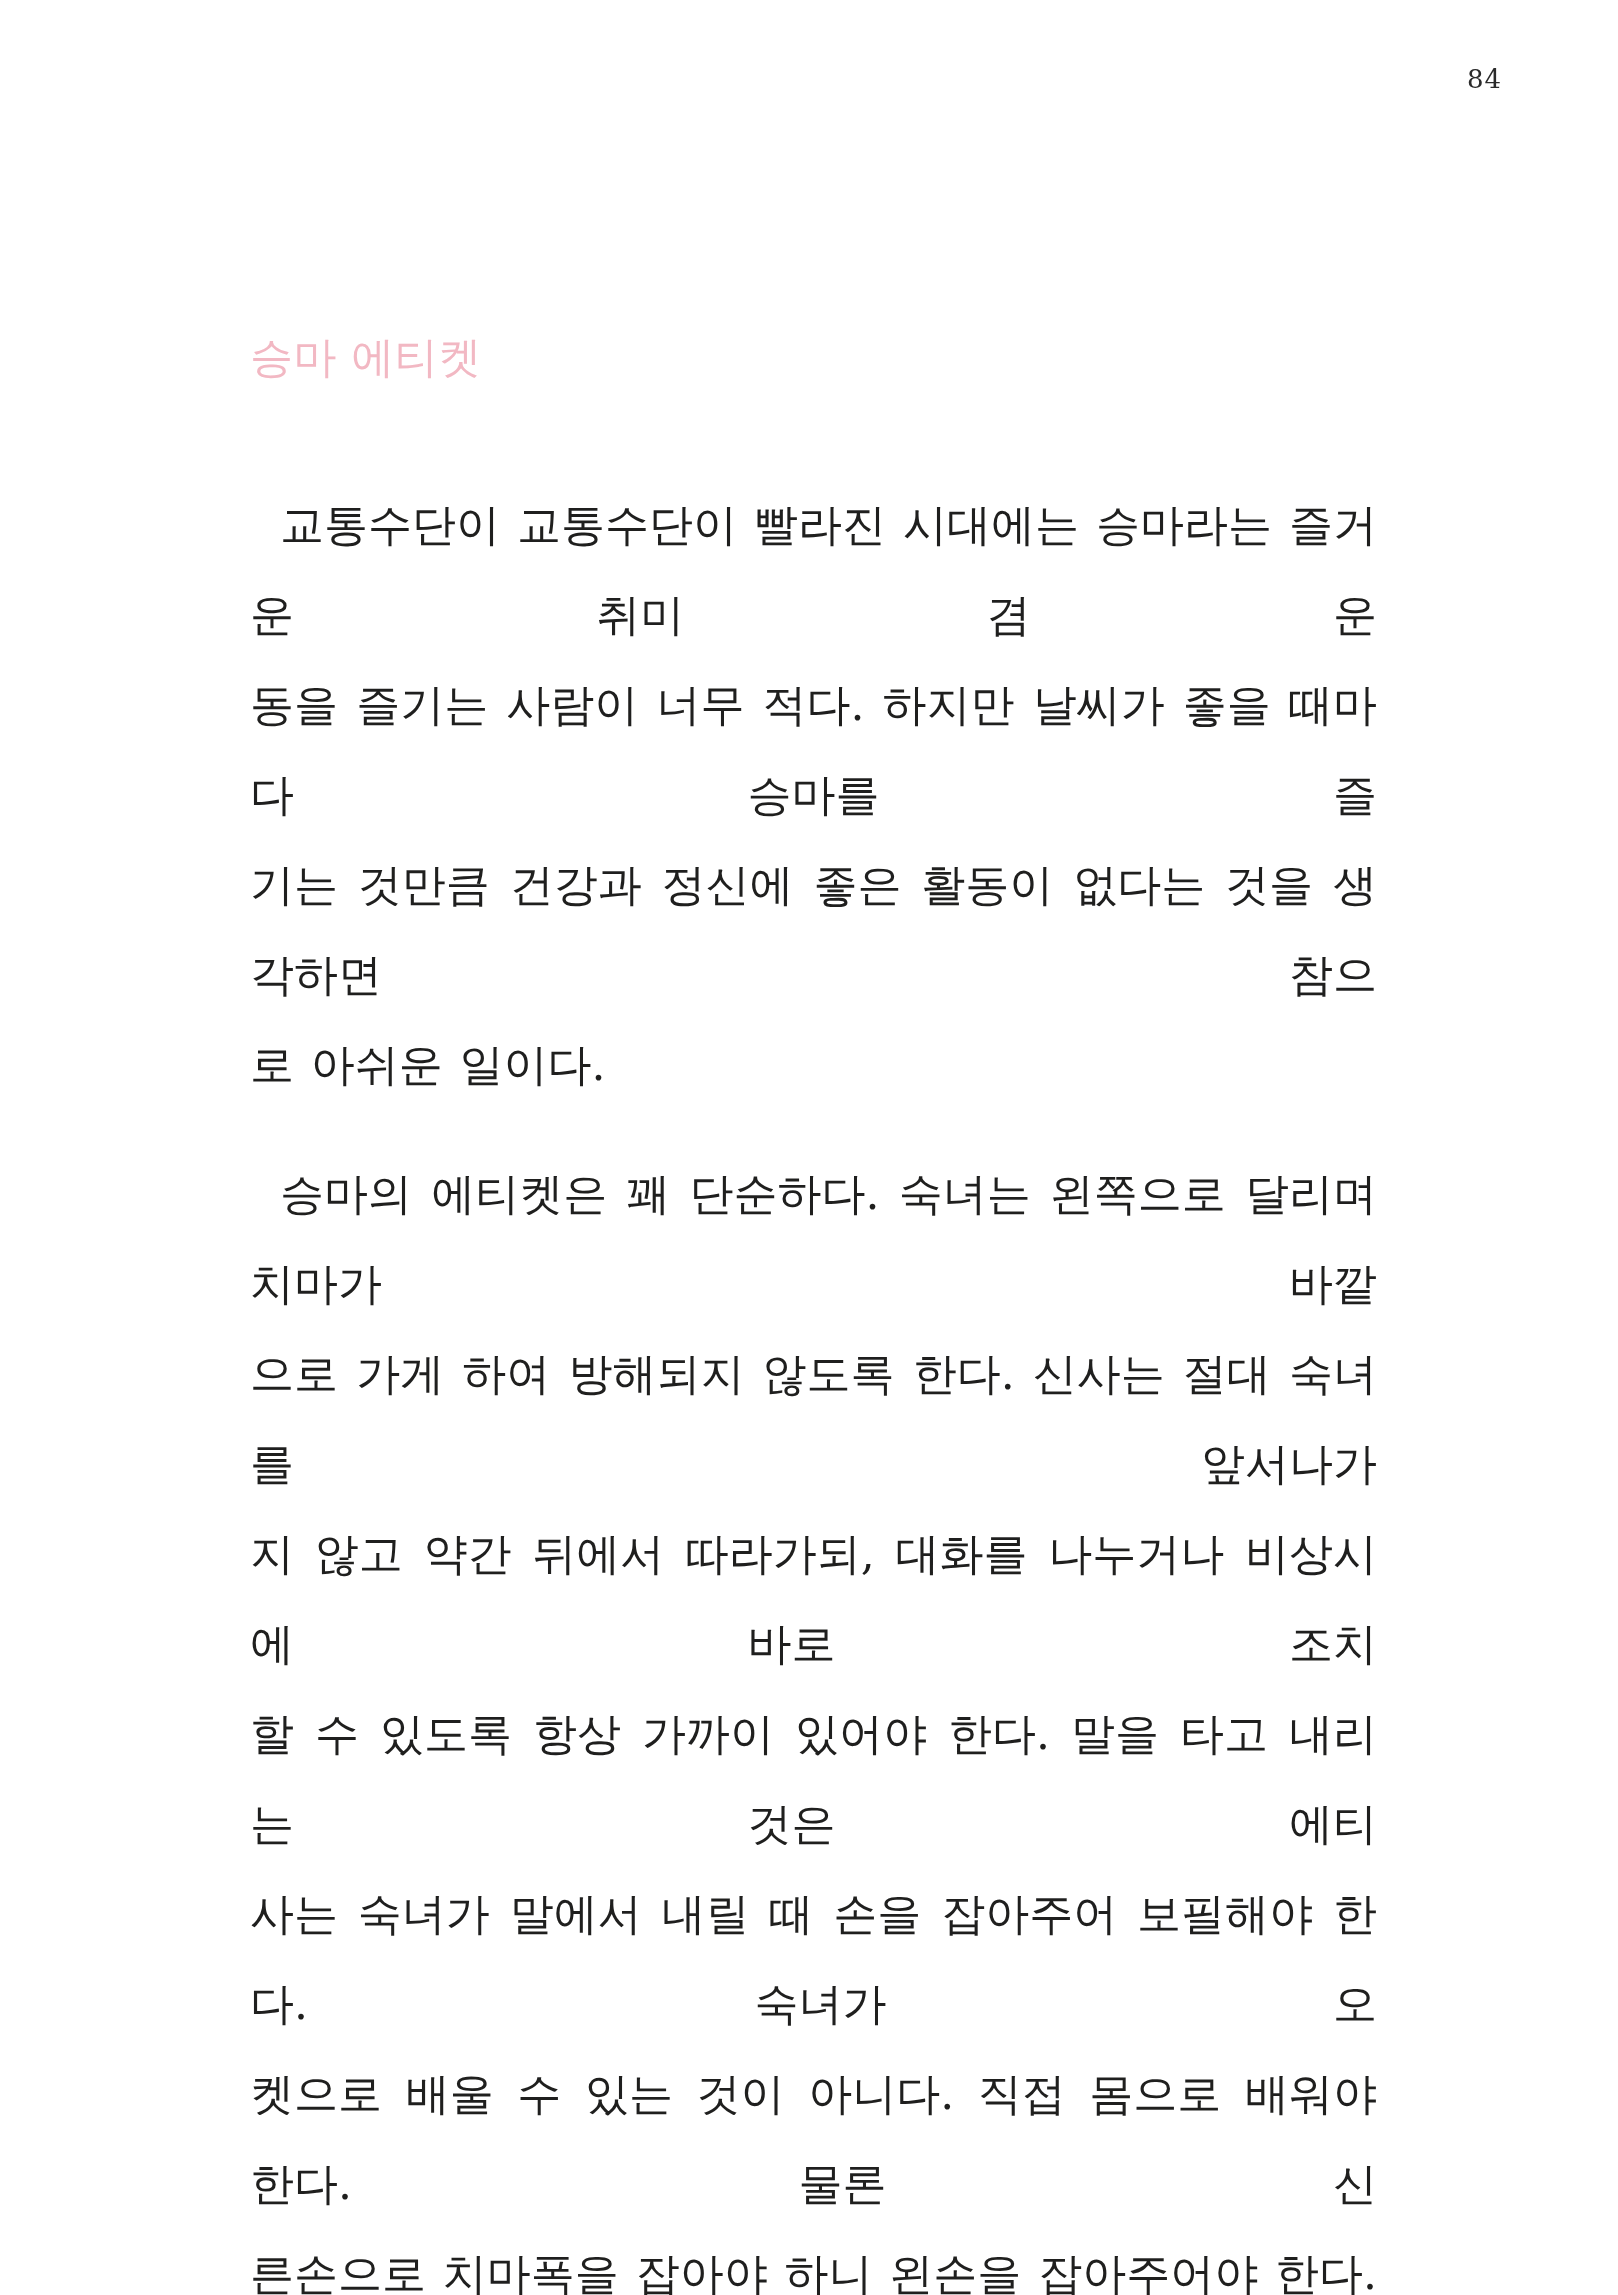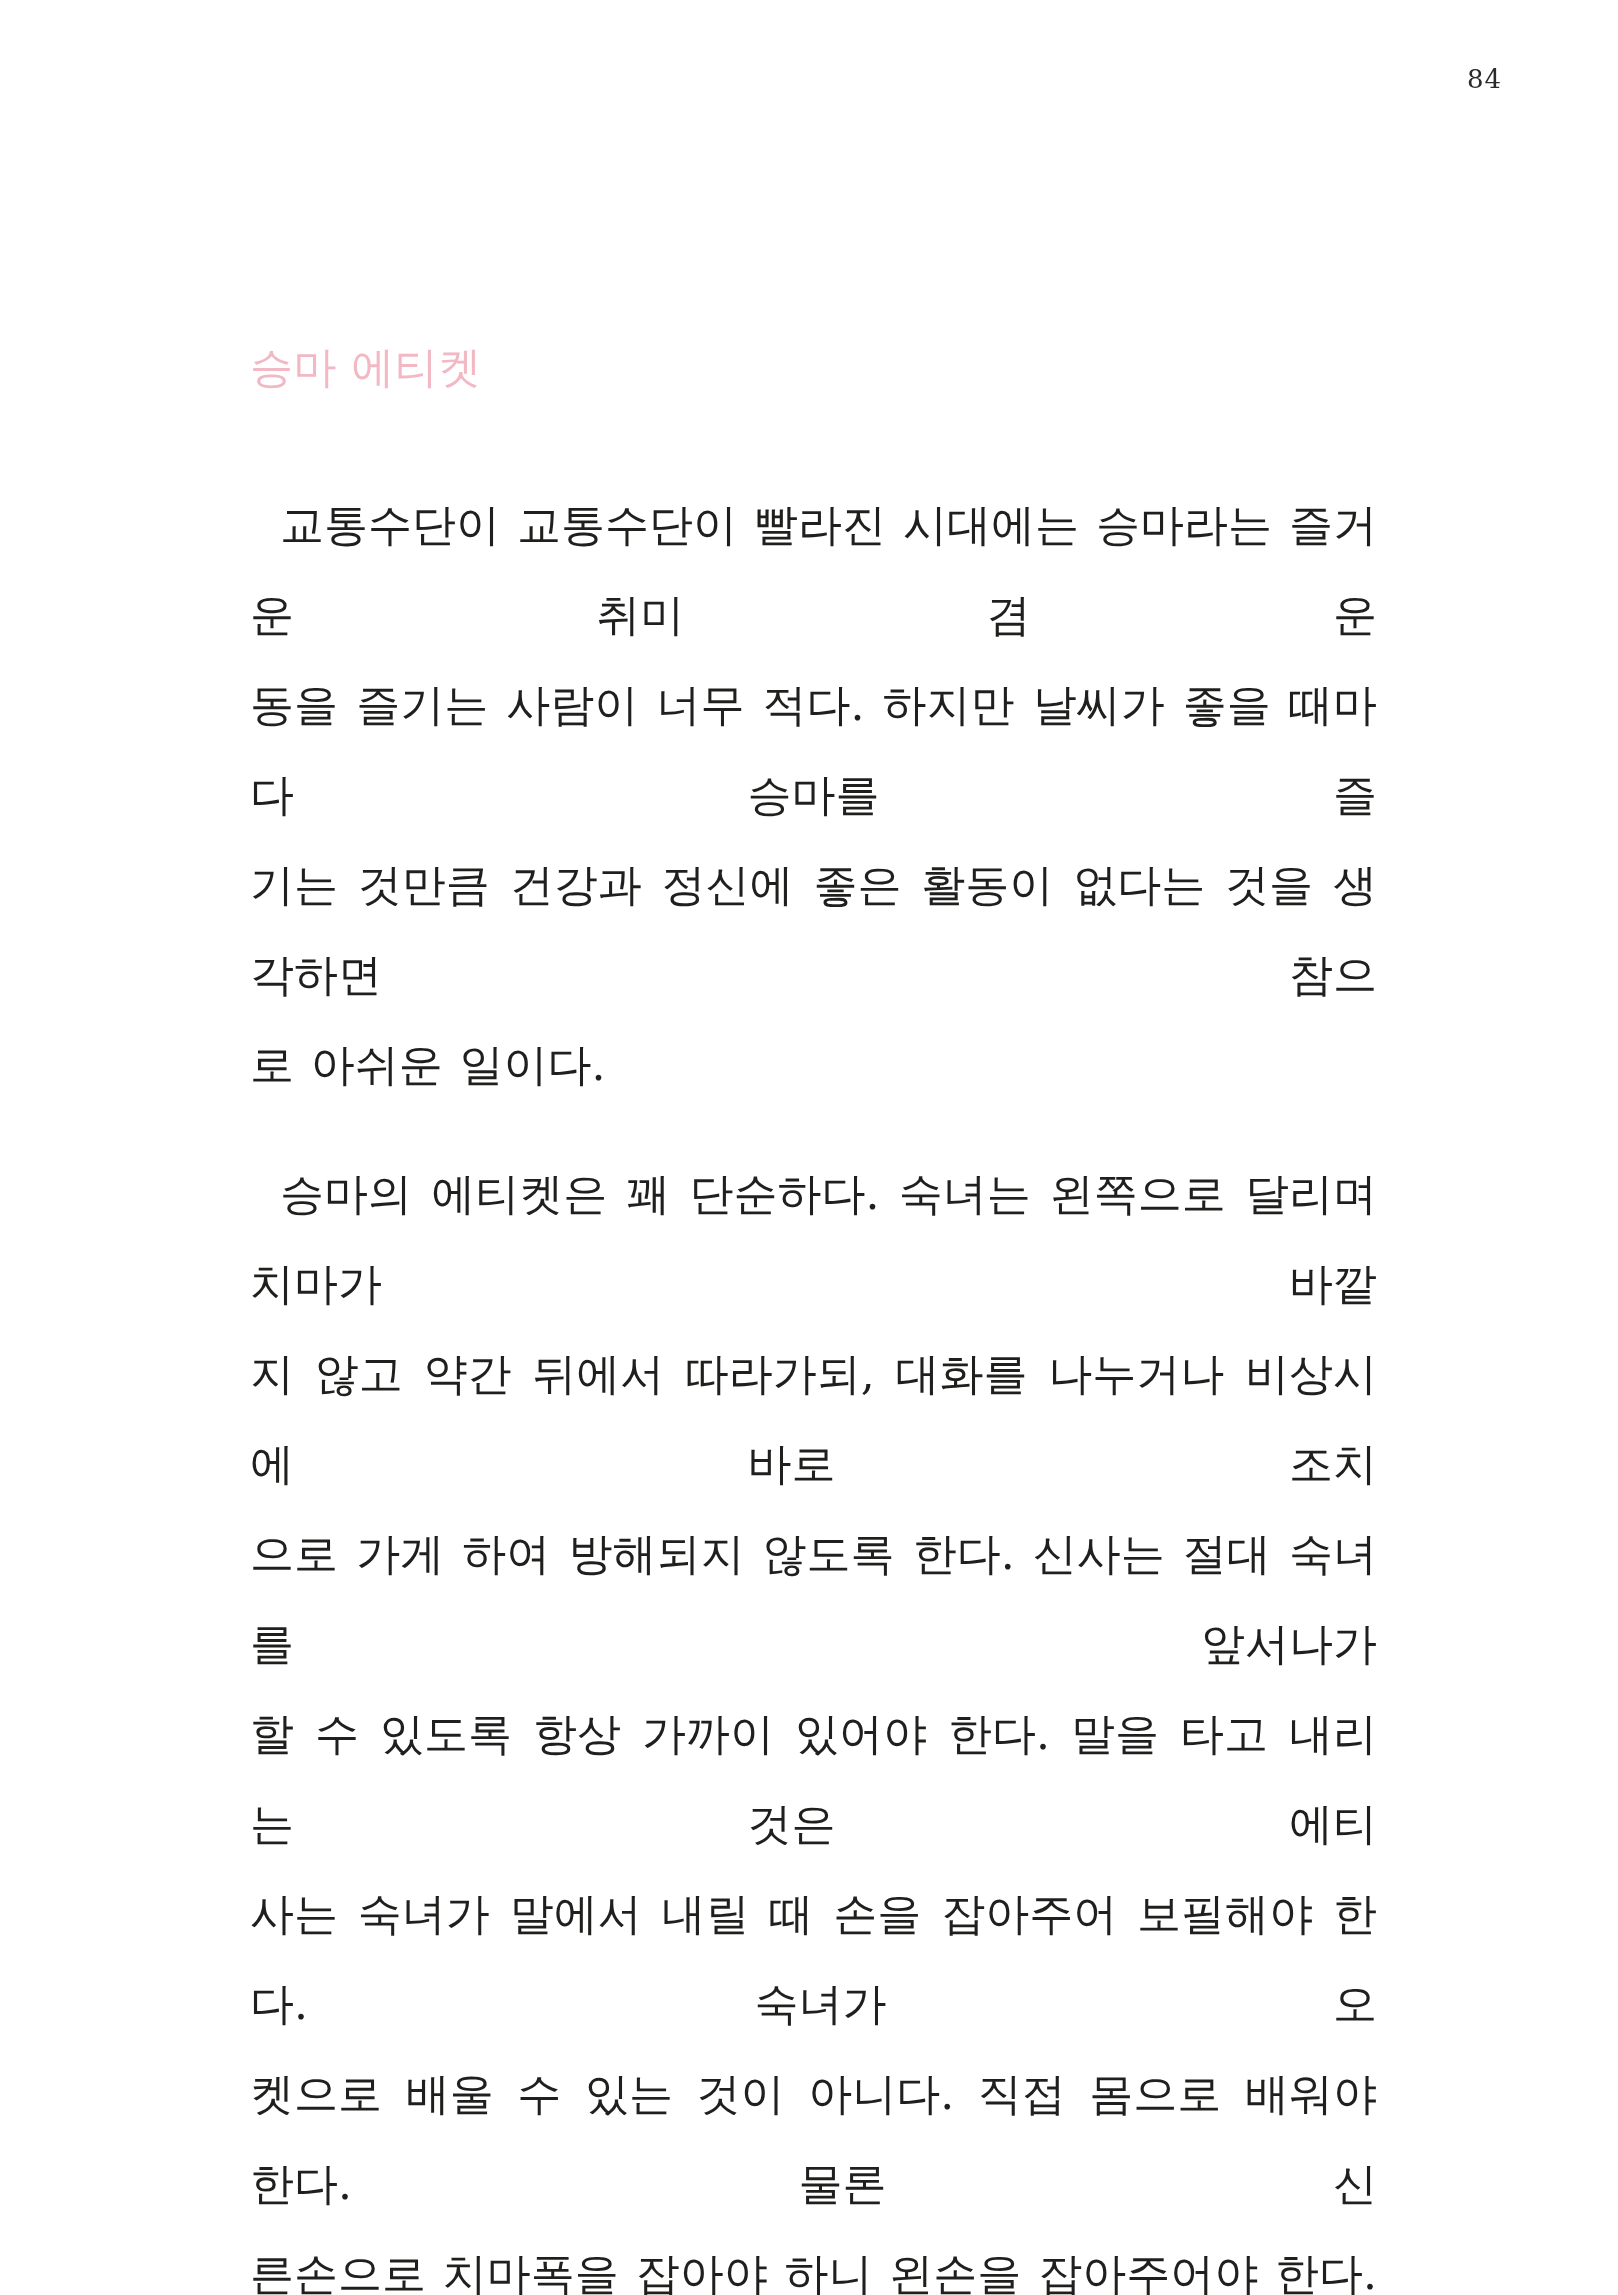--- a/index.html
+++ b/index.html
@@ -31,7 +31,7 @@
   .heading {
     position: absolute;
     left: 250px;
-    top: 344px;
+    top: 334px;
     margin: 0;
     font-family: "DejaVu Sans", "Liberation Sans", sans-serif;
     font-weight: 500;

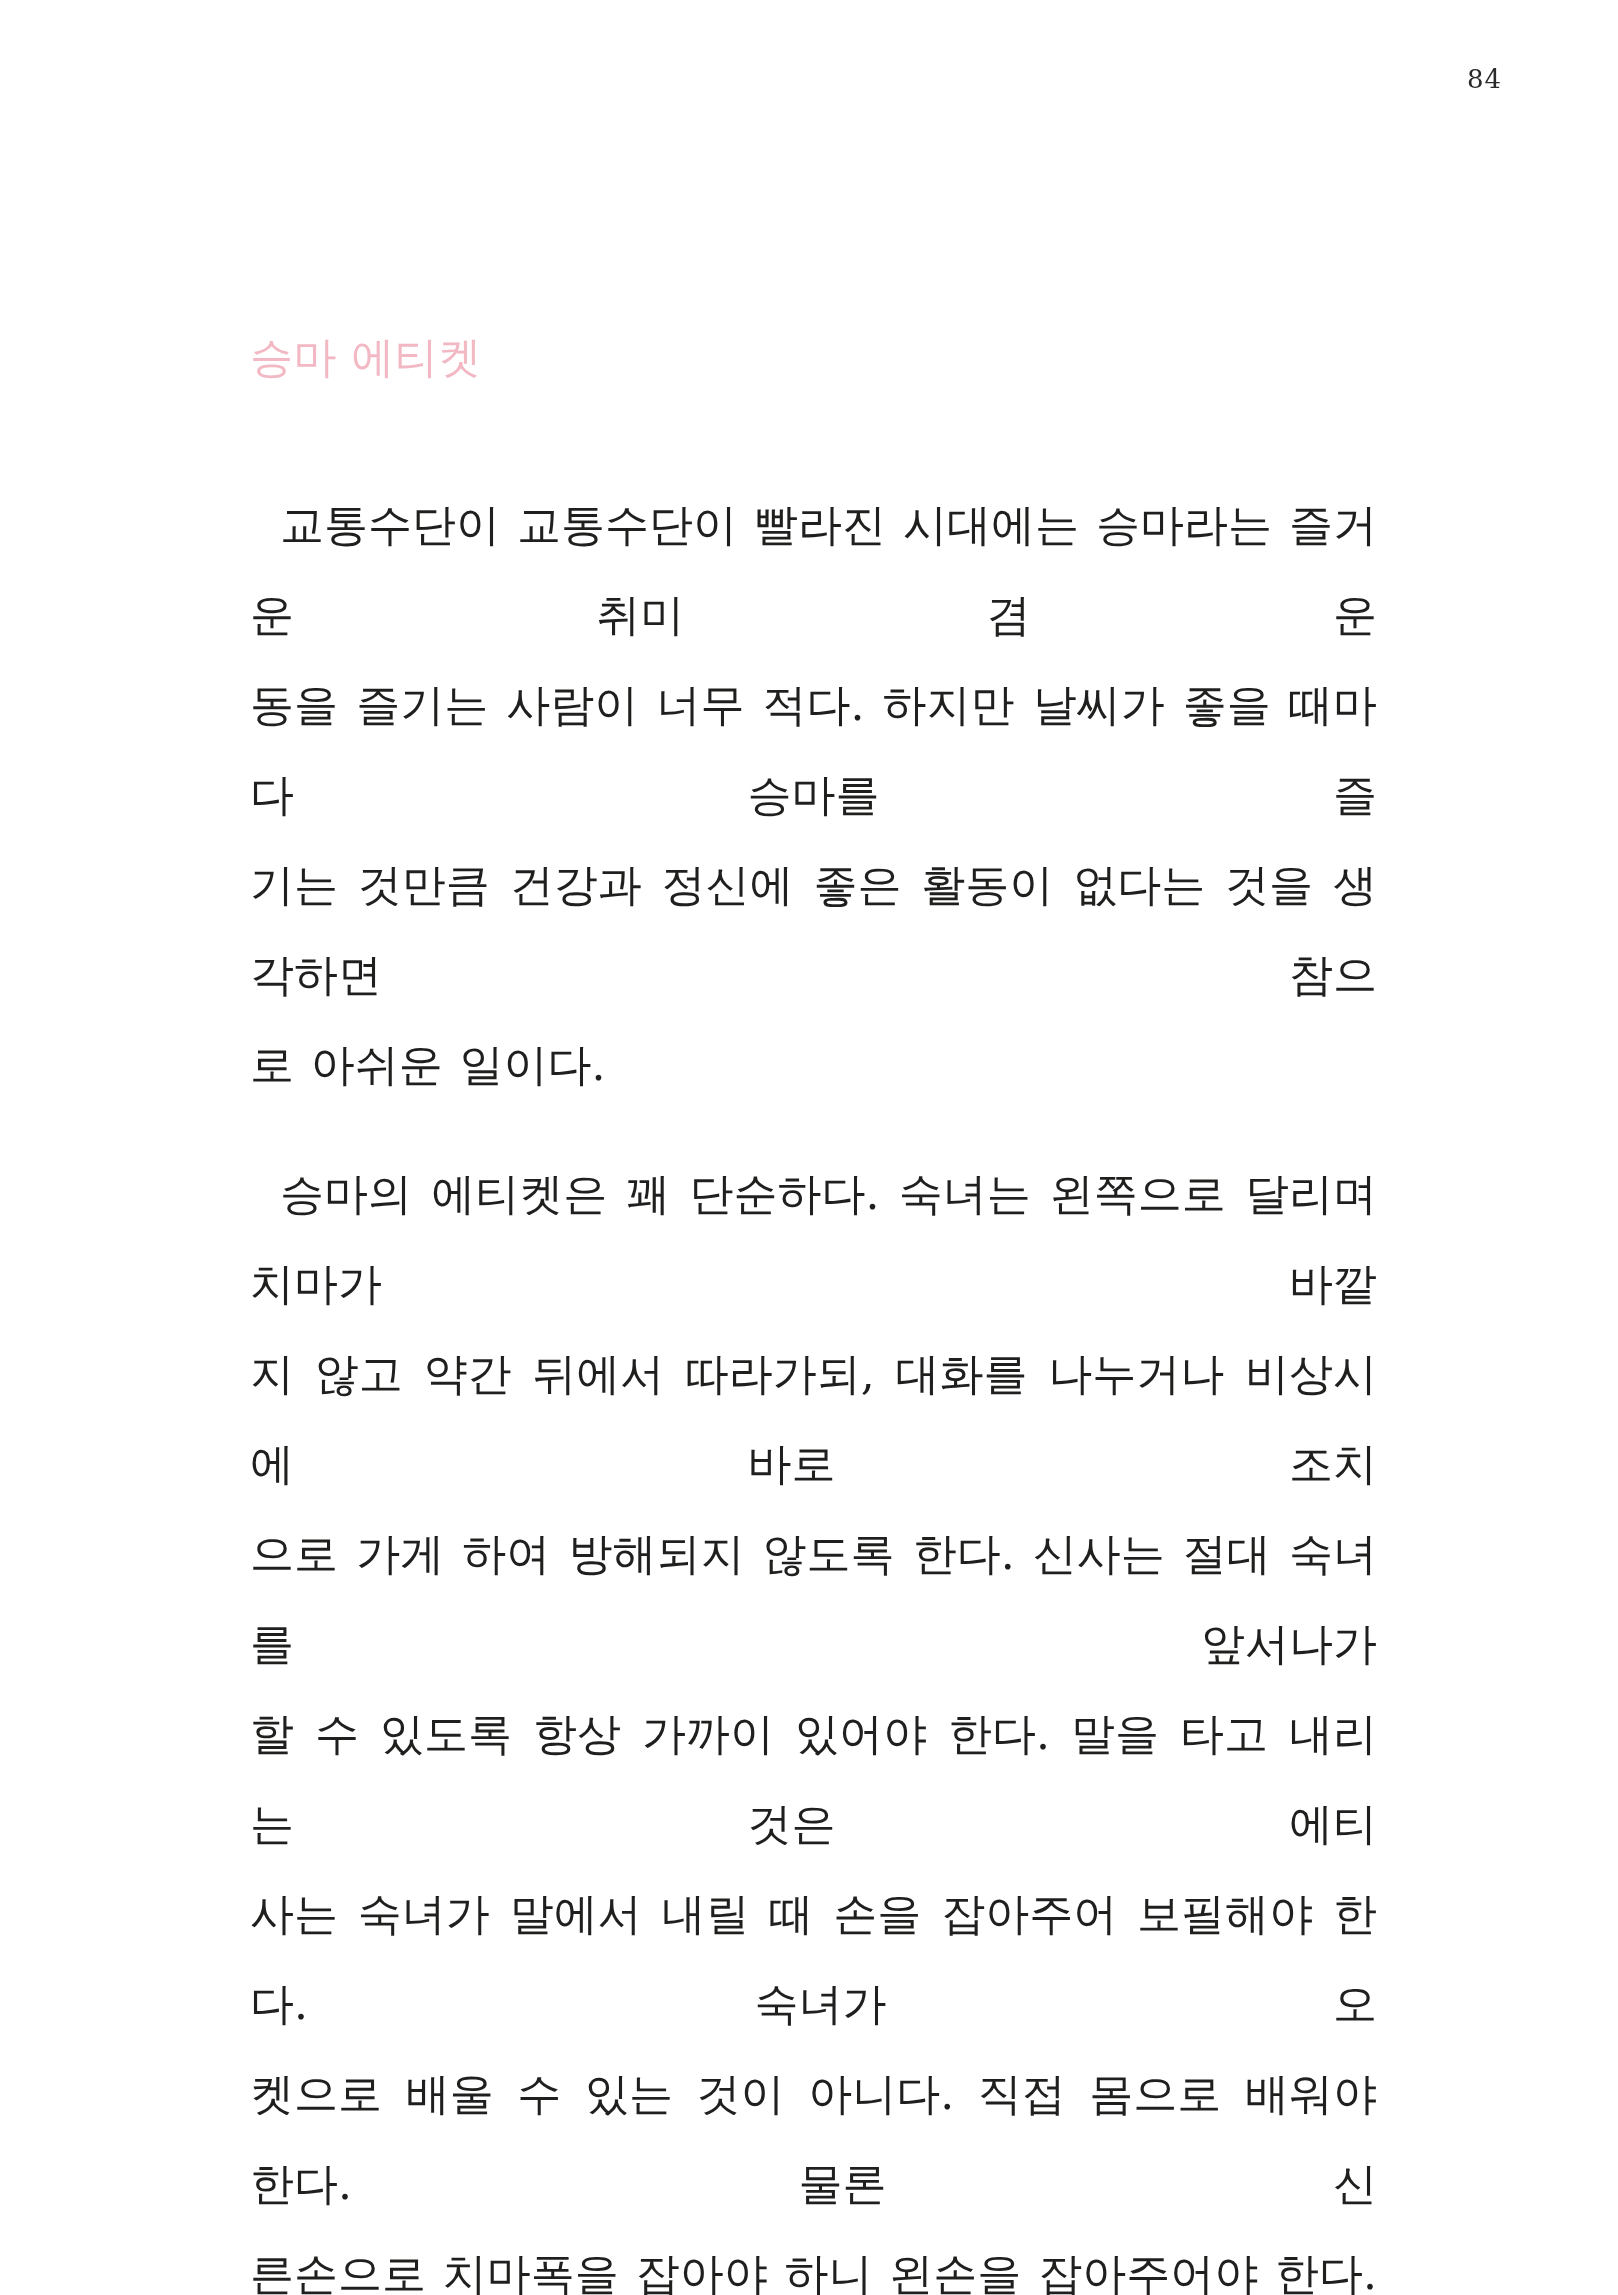--- a/index.html
+++ b/index.html
@@ -76,8 +76,8 @@
       </div>
       <div class="paragraph">
         <div class="line justify indent"><span>승마의 에티켓은 꽤 단순하다. 숙녀는 왼쪽으로 달리며 치마가 바깥</span></div>
+        <div class="line justify"><span>으로 가게 하여 방해되지 않도록 한다. 신사는 절대 숙녀를 앞서나가</span></div>
         <div class="line justify"><span>지 않고 약간 뒤에서 따라가되, 대화를 나누거나 비상시에 바로 조치</span></div>
-        <div class="line justify"><span>으로 가게 하여 방해되지 않도록 한다. 신사는 절대 숙녀를 앞서나가</span></div>
         <div class="line justify"><span>할 수 있도록 항상 가까이 있어야 한다. 말을 타고 내리는 것은 에티</span></div>
         <div class="line justify"><span>사는 숙녀가 말에서 내릴 때 손을 잡아주어 보필해야 한다. 숙녀가 오</span></div>
         <div class="line justify"><span>켓으로 배울 수 있는 것이 아니다. 직접 몸으로 배워야 한다. 물론 신</span></div>

